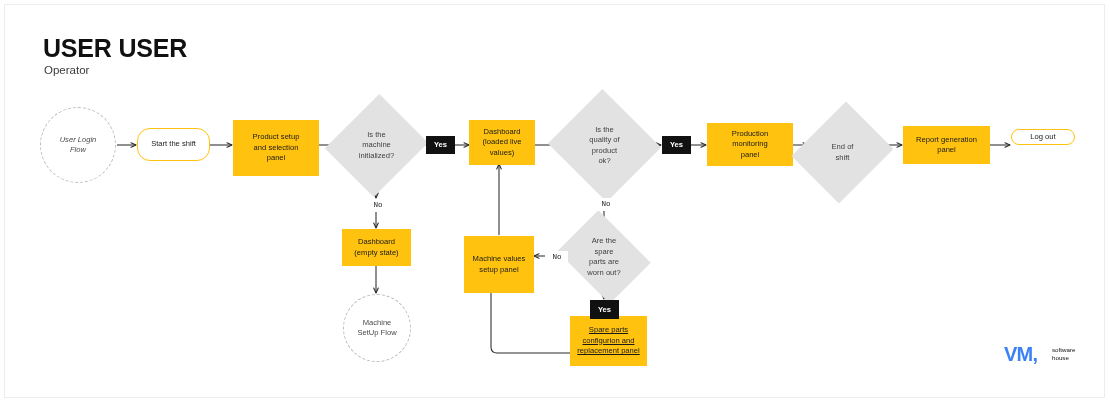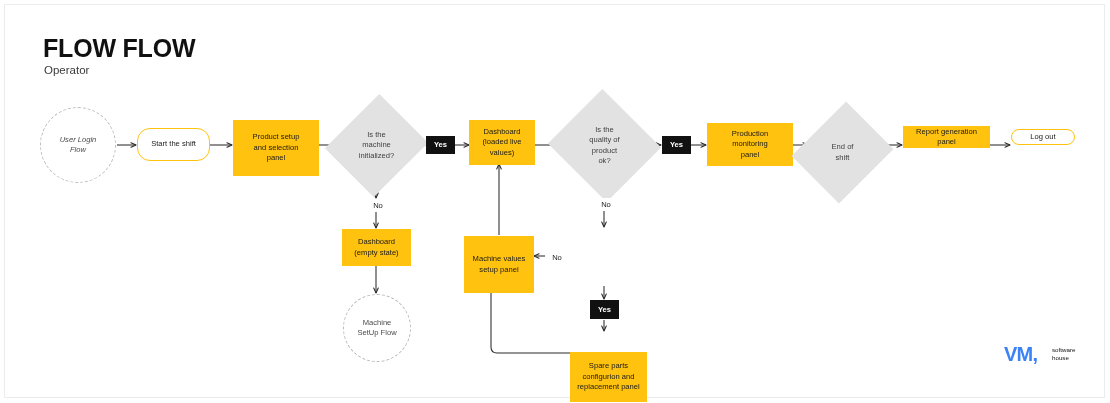--- a/index.html
+++ b/index.html
@@ -118,7 +118,7 @@
     </g>
   </svg>
 
-  <div id="title">FLOW FLOW</div>
+  <div id="title">USER USER</div>
   <div id="subtitle">Operator</div>
 
   <div class="node terminal" style="left:40px;top:107px;width:76px;height:76px;font-style:italic;">

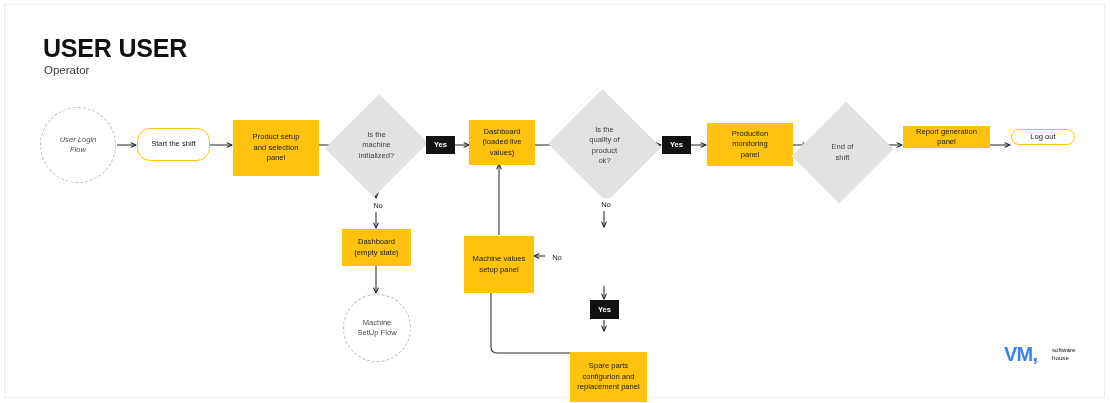--- a/index.html
+++ b/index.html
@@ -156,7 +156,7 @@
     <span>End of<br>shift</span>
   </div>
 
-  <div class="node panel" style="left:903px;top:126px;width:87px;height:22px;">
+  <div class="node panel" style="left:903px;top:126px;width:87px;height:38px;">
     <span>Report generation<br>panel</span>
   </div>
 

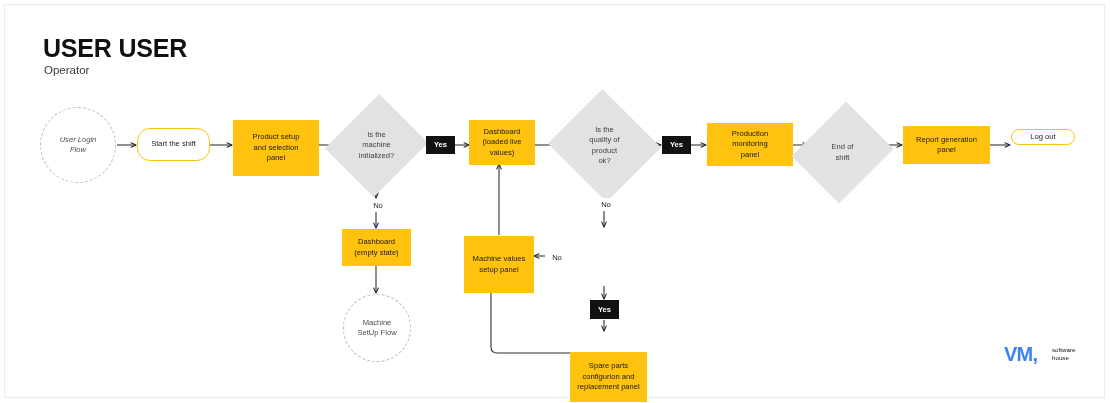--- a/index.html
+++ b/index.html
@@ -62,7 +62,7 @@
   .lbl-no{
     position:absolute;color:#1c1c1c;font-size:7.6px;line-height:1;
     background:#ffffff;padding:1px 2px;
-    display:flex;align-items:center;justify-content:center;
+    display:flex;align-items:center;justify-content:center;font-family:Liberation Mono, monospace;
   }
 
   

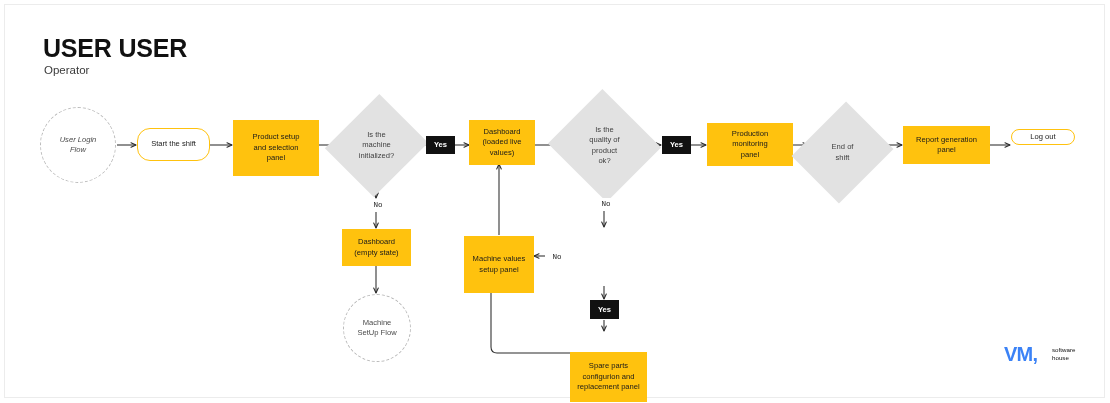--- a/index.html
+++ b/index.html
@@ -176,6 +176,10 @@
     <span>Machine values<br>setup panel</span>
   </div>
 
+  <div class="node decision" style="left:567px;top:228px;width:74px;height:58px;">
+    <div class="dia"></div>
+    <span>Are the<br>spare<br>parts are<br>worn out?</span>
+  </div>
 
   <div class="node panel" style="left:570px;top:352px;width:77px;height:50px;">
     <span>Spare parts<br>configurion and<br>replacement panel</span>

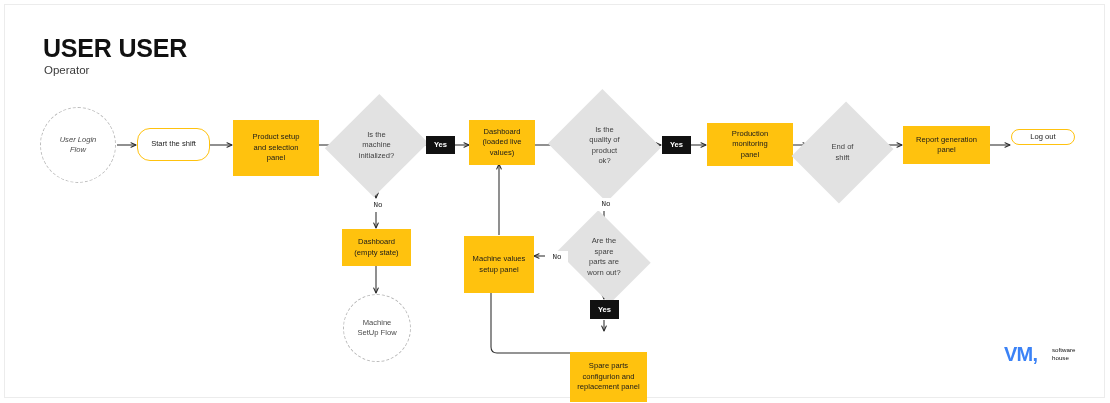--- a/index.html
+++ b/index.html
@@ -181,7 +181,7 @@
     <span>Are the<br>spare<br>parts are<br>worn out?</span>
   </div>
 
-  <div class="node panel" style="left:570px;top:352px;width:77px;height:50px;">
+  <div class="node panel" style="left:570px;top:316px;width:77px;height:50px;text-decoration:underline;">
     <span>Spare parts<br>configurion and<br>replacement panel</span>
   </div>
 

